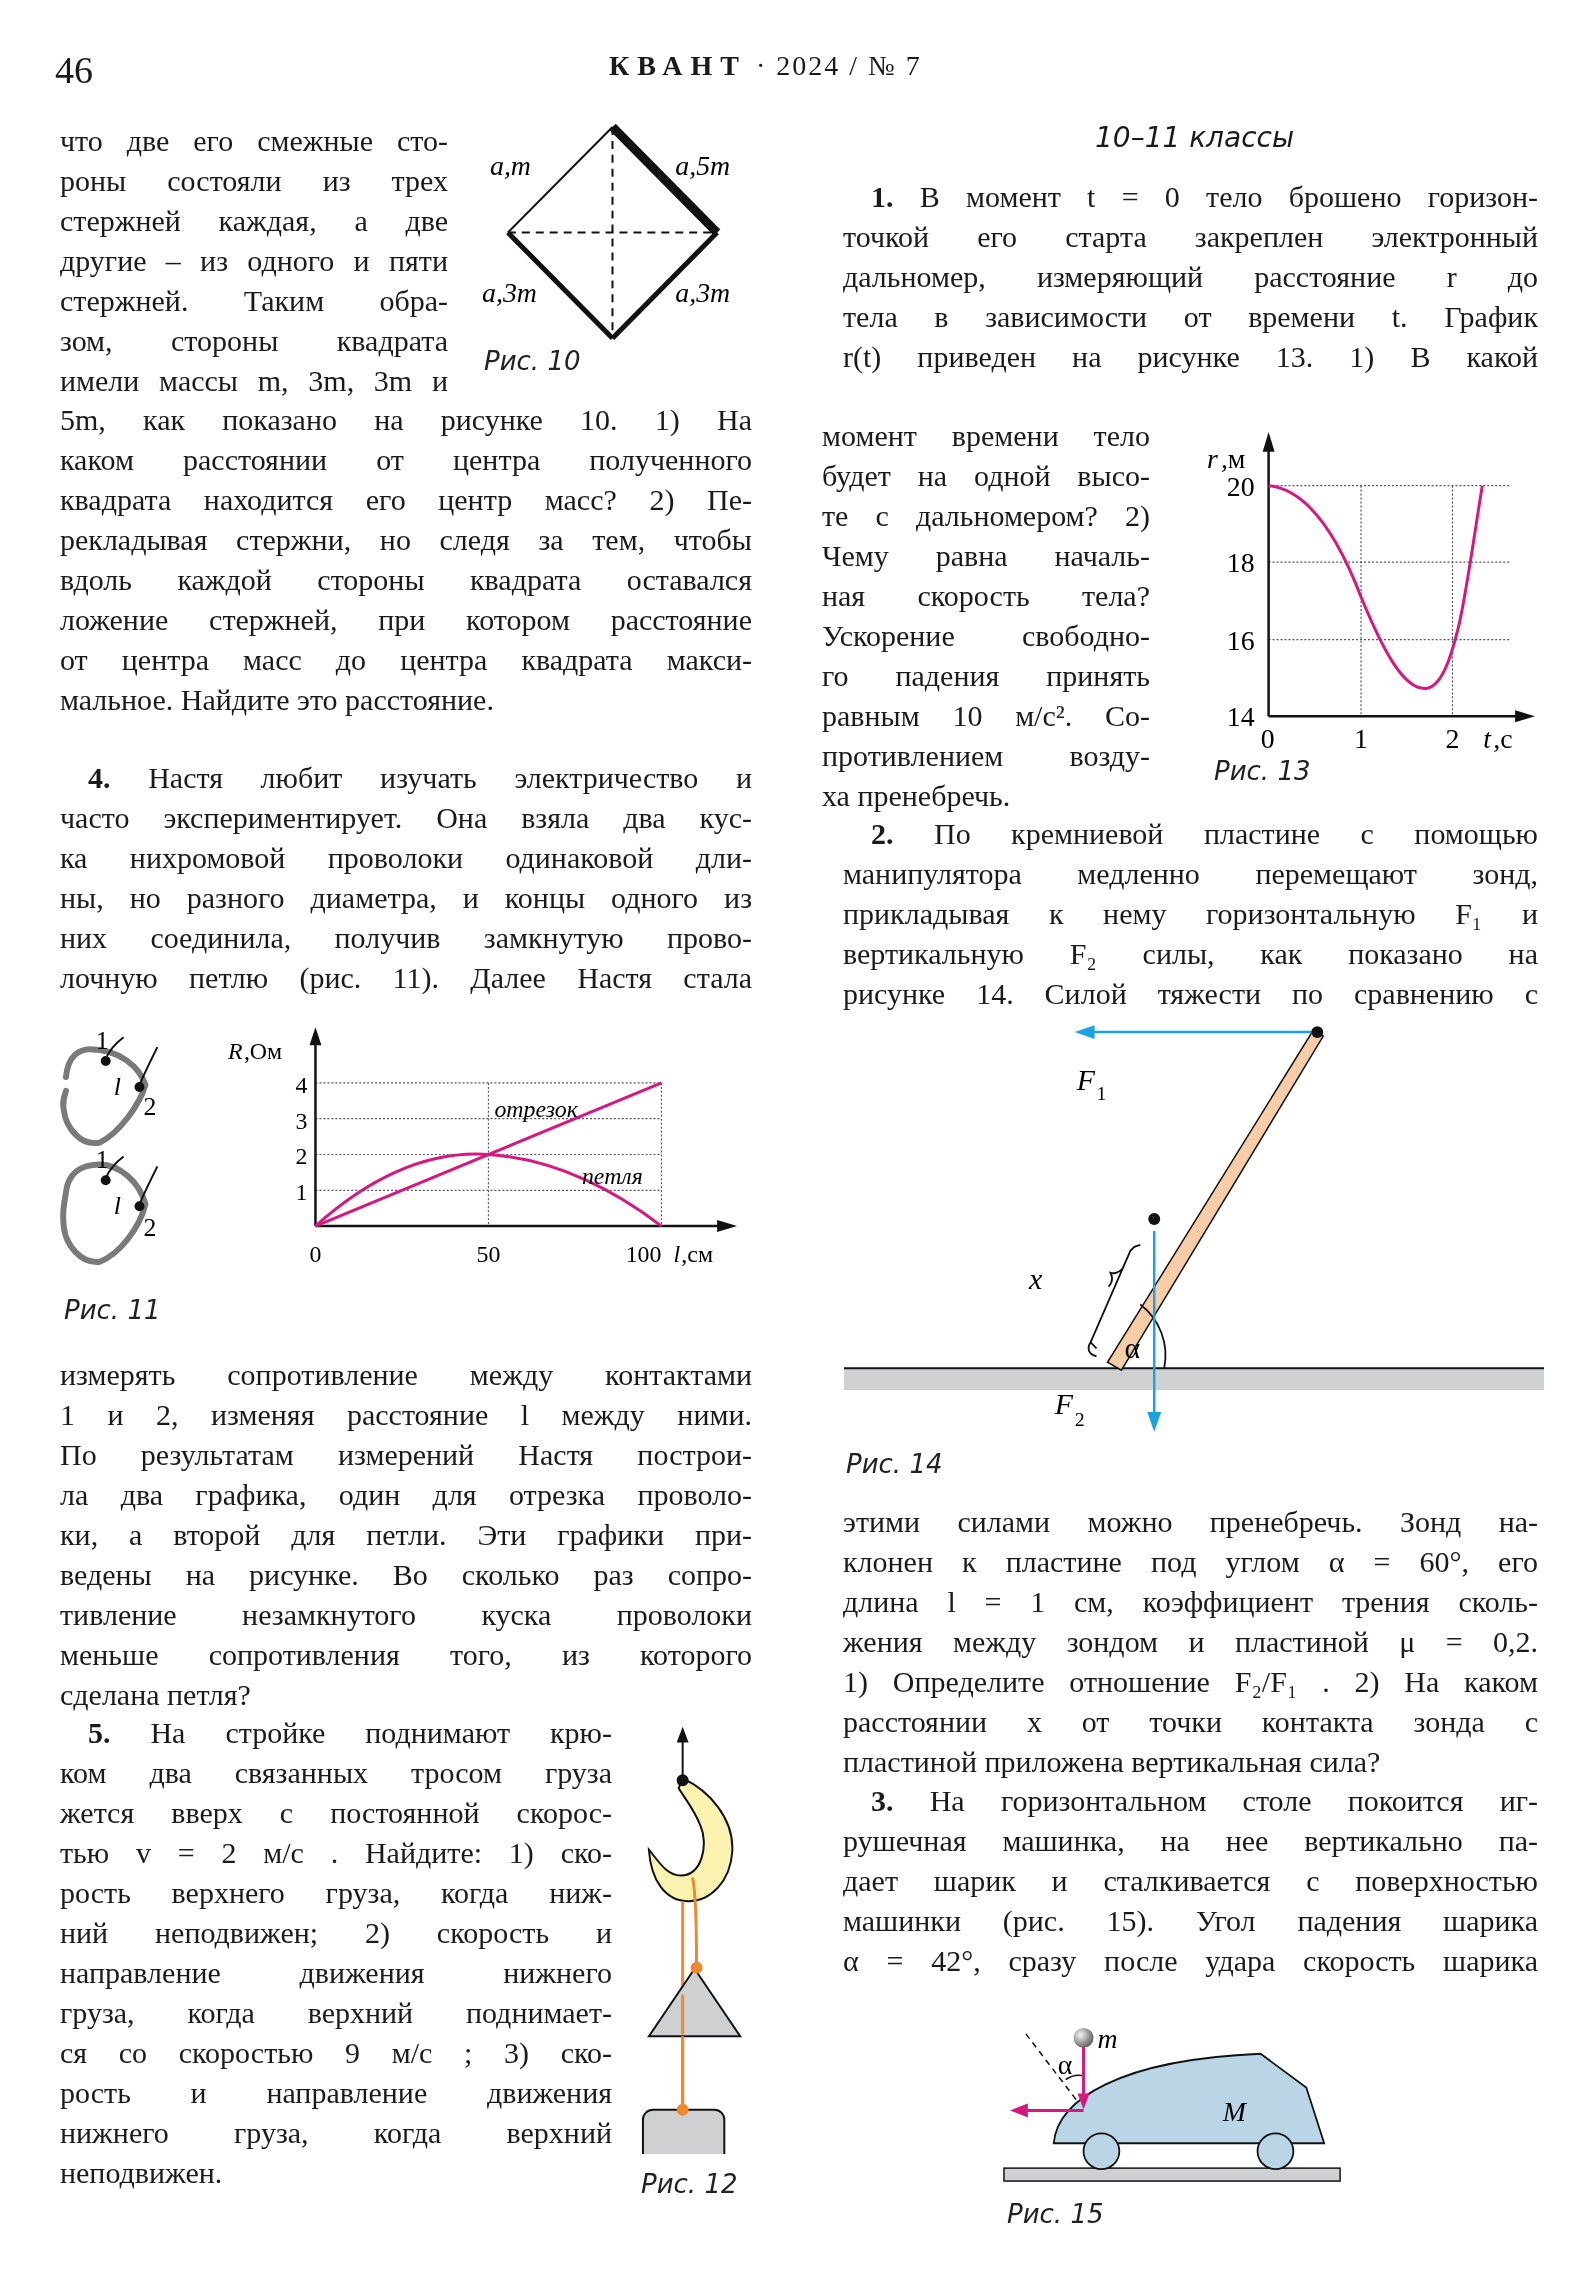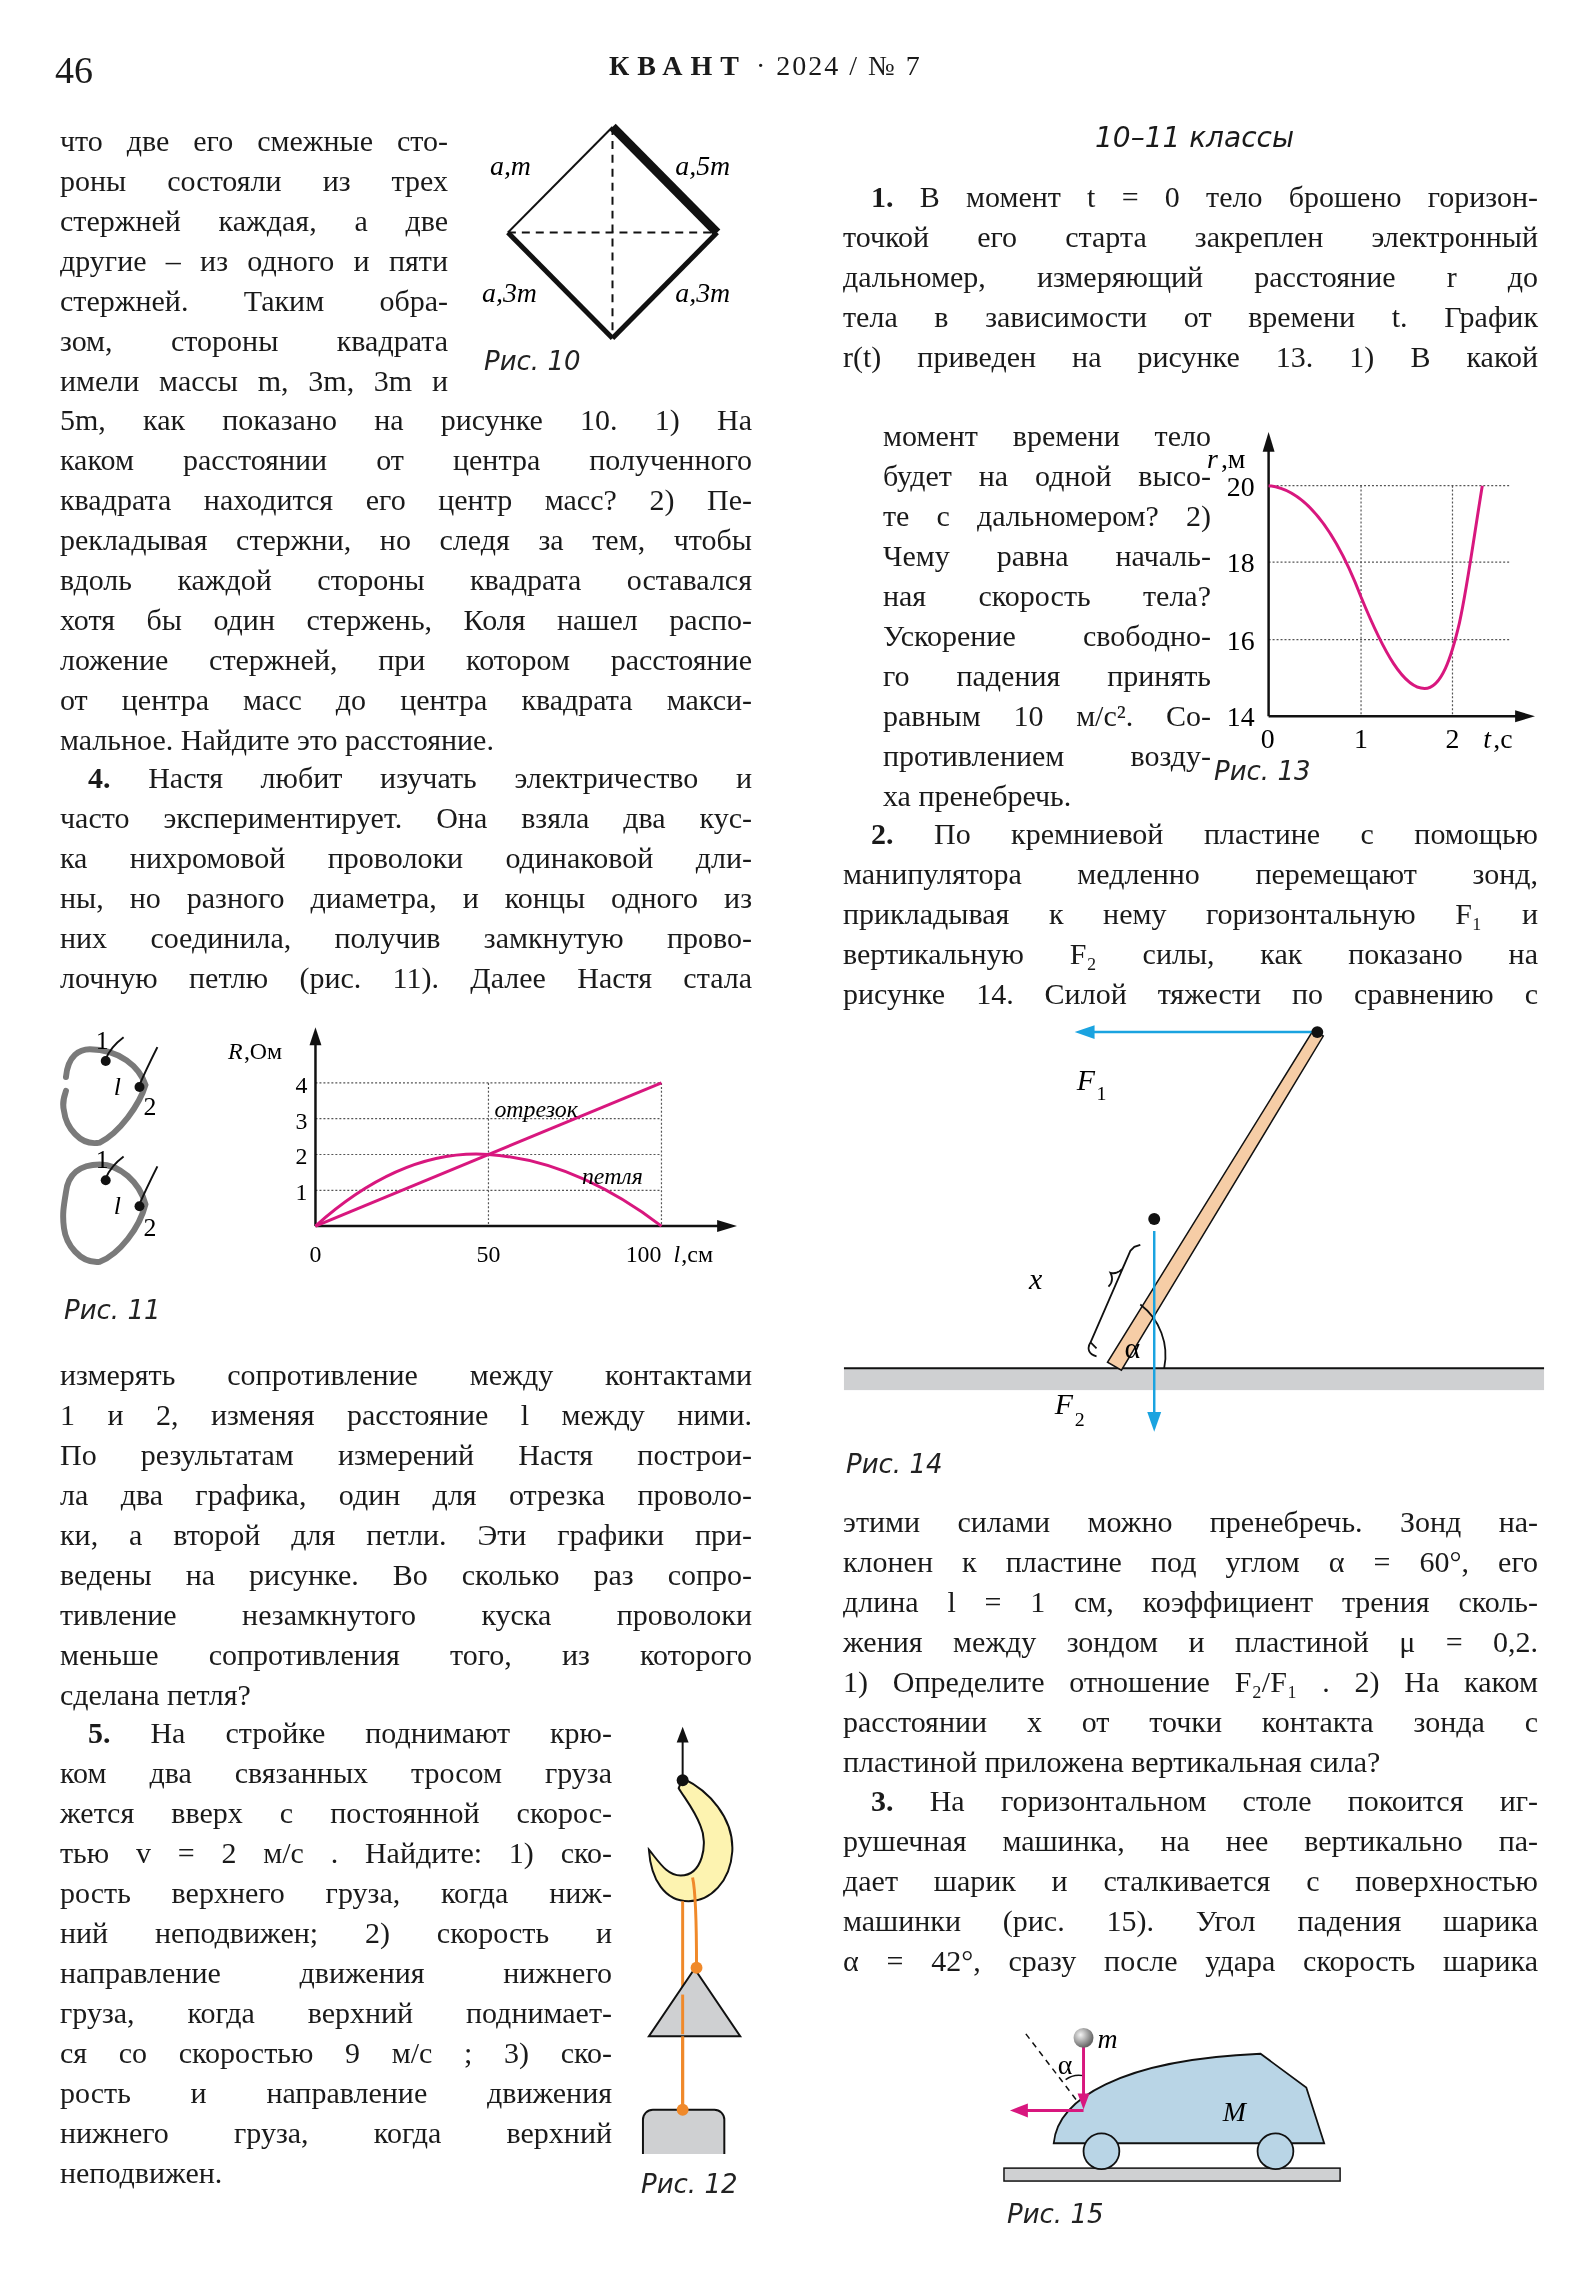--- a/index.html
+++ b/index.html
@@ -183,7 +183,7 @@
   <span class="ln">r(t) приведен на рисунке 13. 1) В какой</span>
 </div>
 
-<div class="abs txt" style="left:883px;top:416px;width:328px;">
+<div class="abs txt" style="left:822px;top:416px;width:328px;">
   <span class="ln">момент времени тело</span>
   <span class="ln">будет на одной высо-</span>
   <span class="ln">те с дальномером? 2)</span>

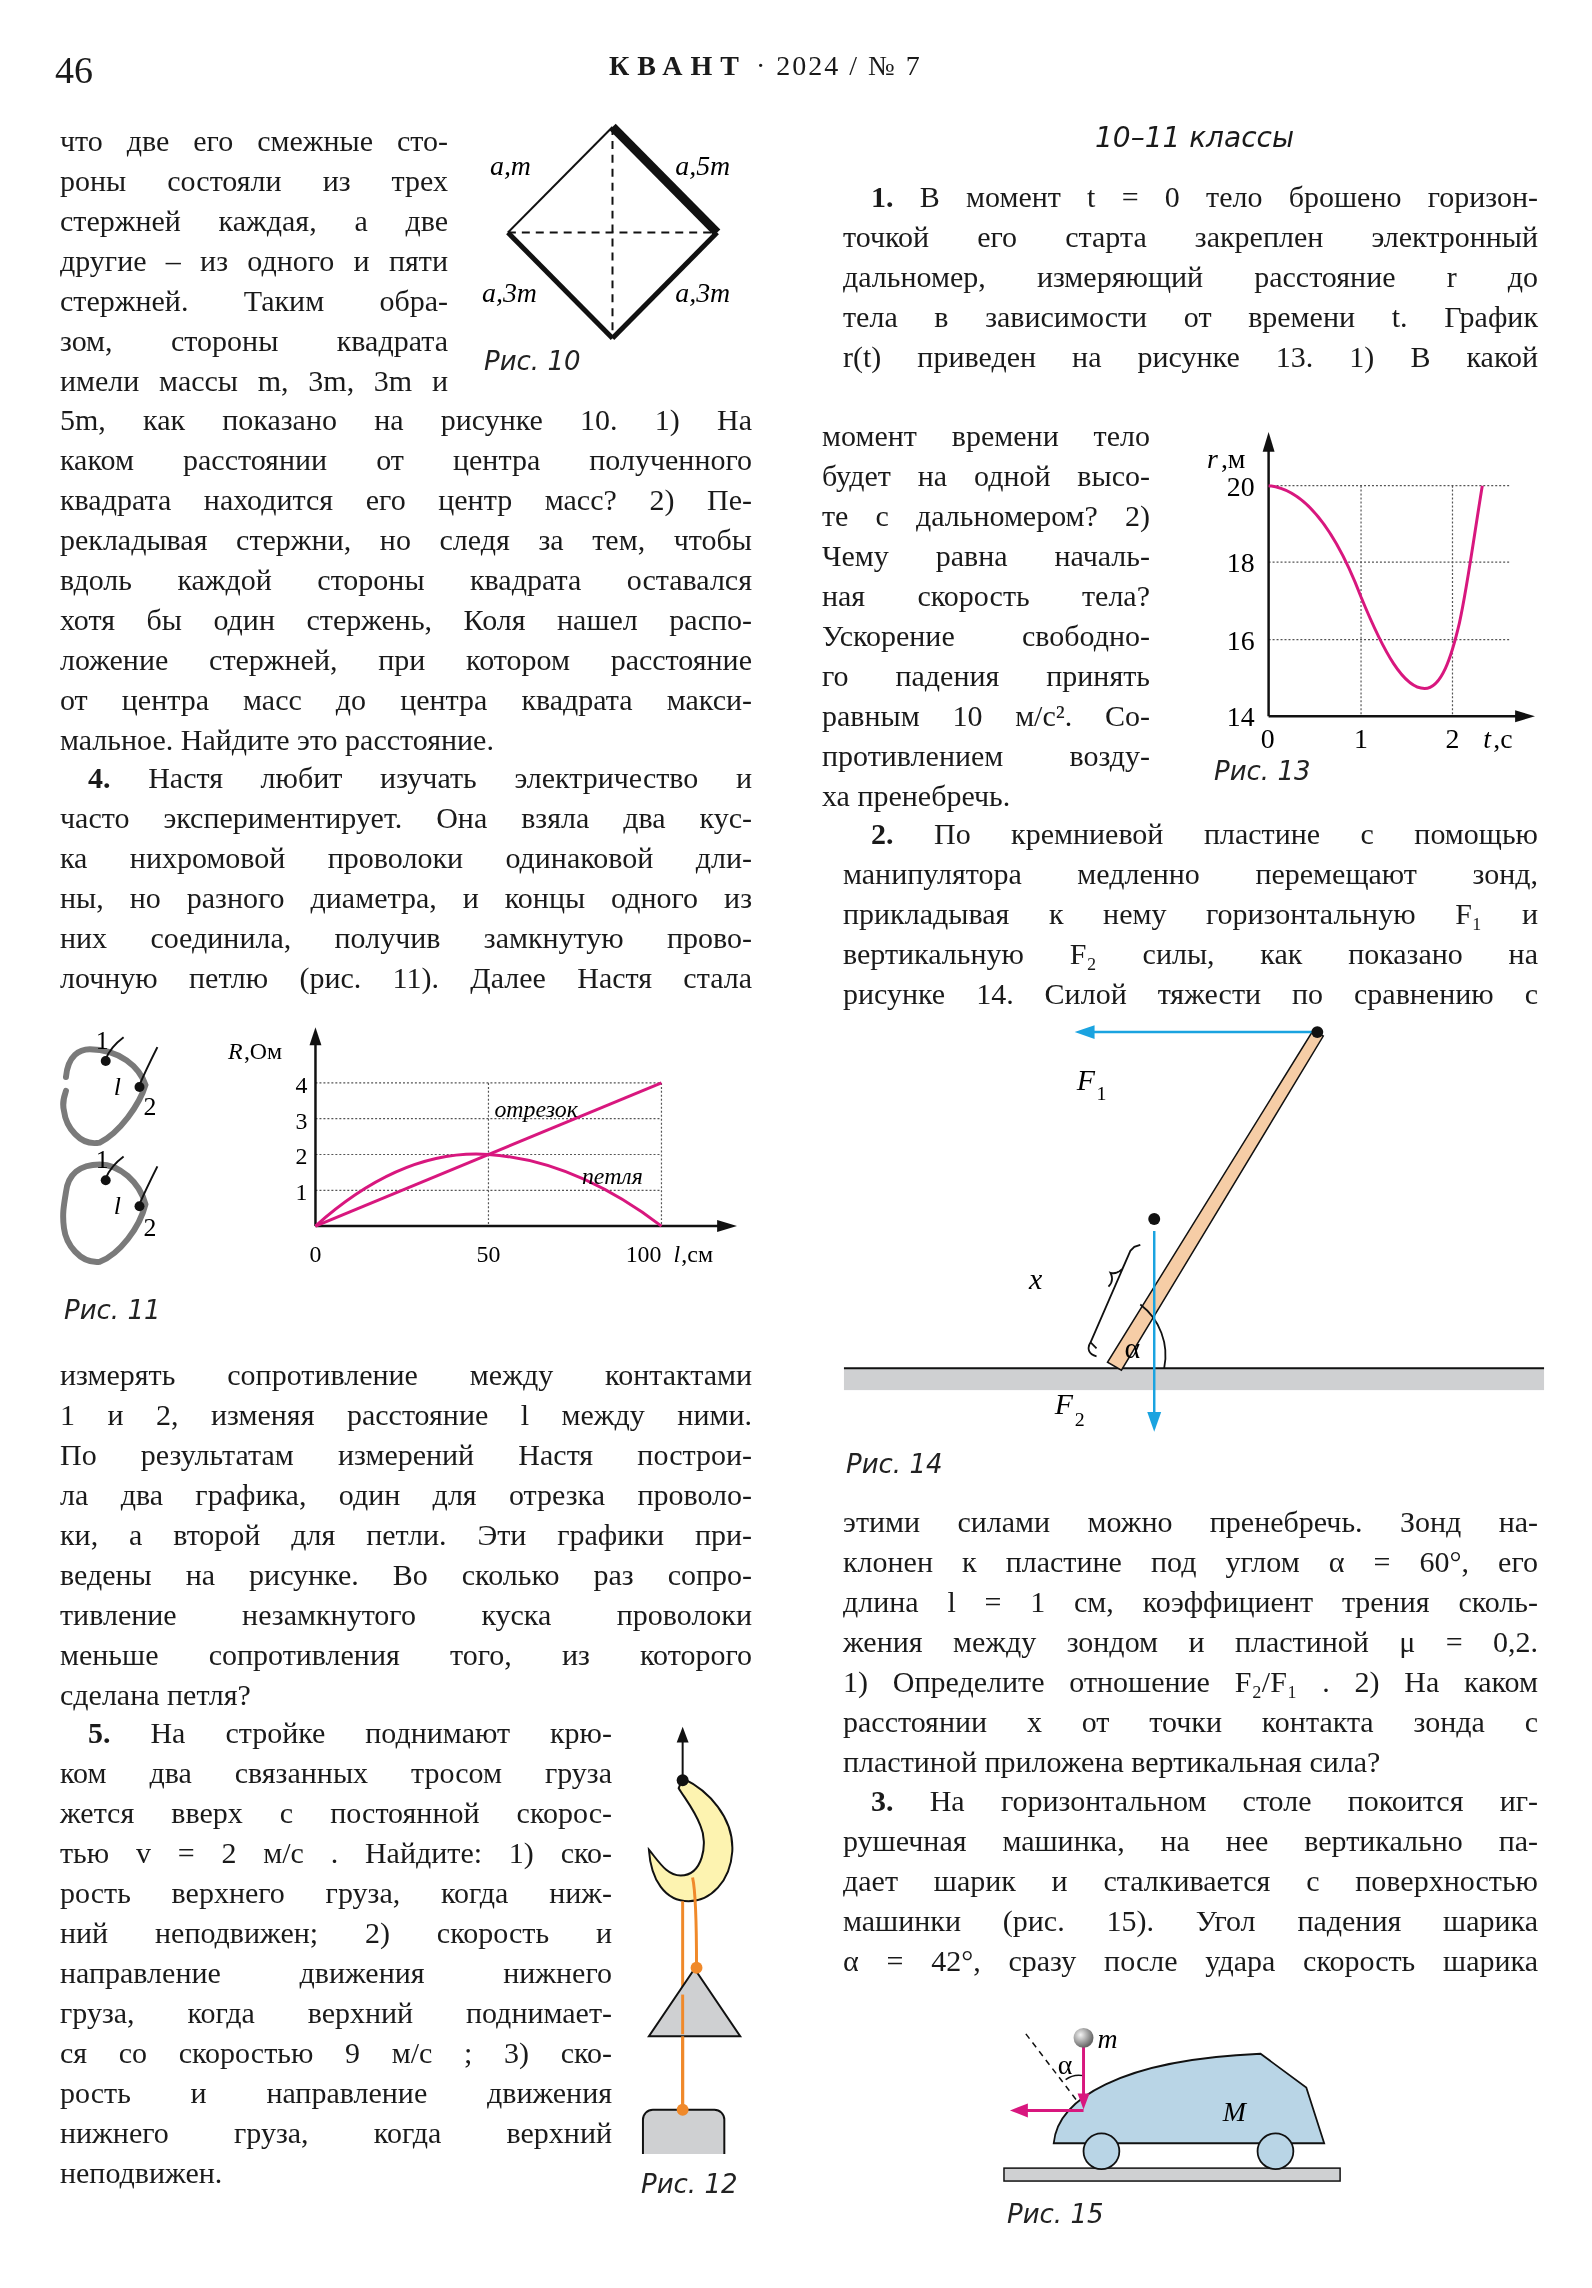--- a/index.html
+++ b/index.html
@@ -57,7 +57,6 @@
   <span class="ln">квадрата находится его центр масс? 2) Пе-</span>
   <span class="ln">рекладывая стержни, но следя за тем, чтобы</span>
   <span class="ln">вдоль каждой стороны квадрата оставался</span>
-  <span class="ln">хотя бы один стержень, Коля нашел распо-</span>
   <span class="ln">ложение стержней, при котором расстояние</span>
   <span class="ln">от центра масс до центра квадрата макси-</span>
   <span class="ln last">мальное. Найдите это расстояние.</span>

